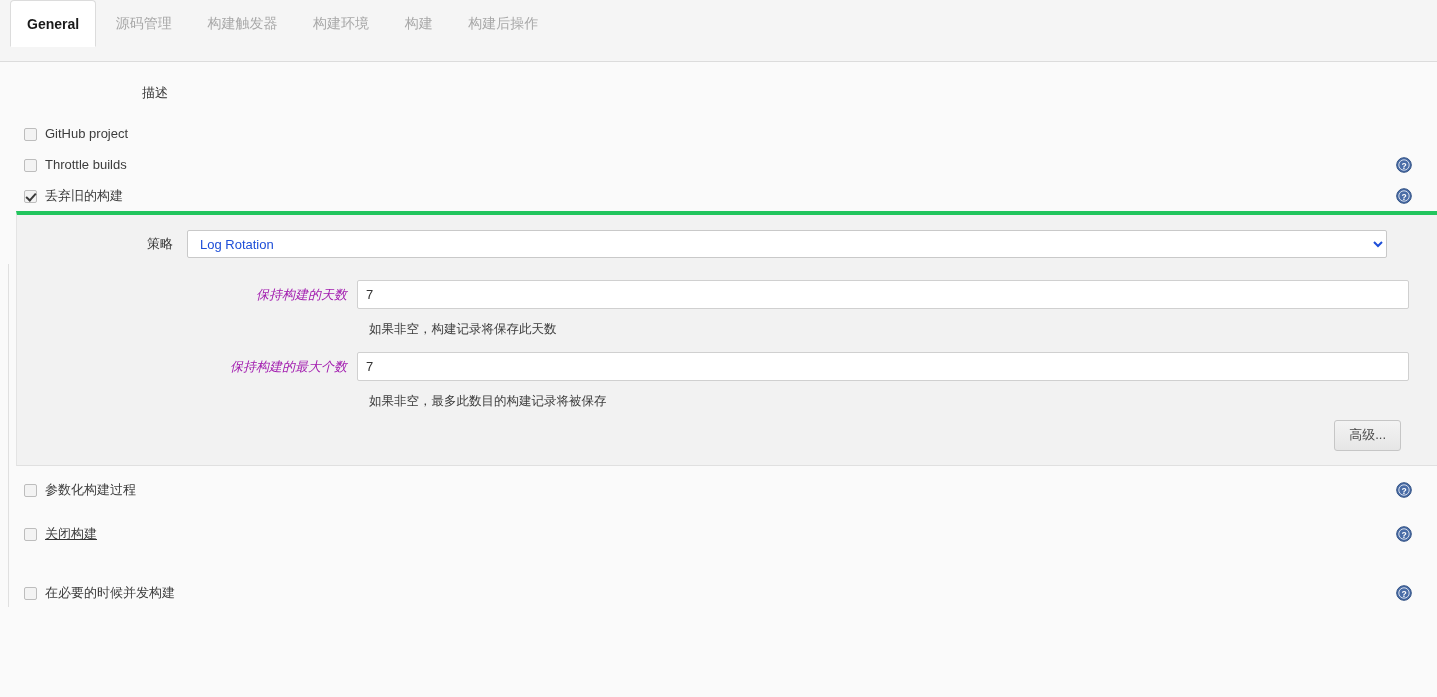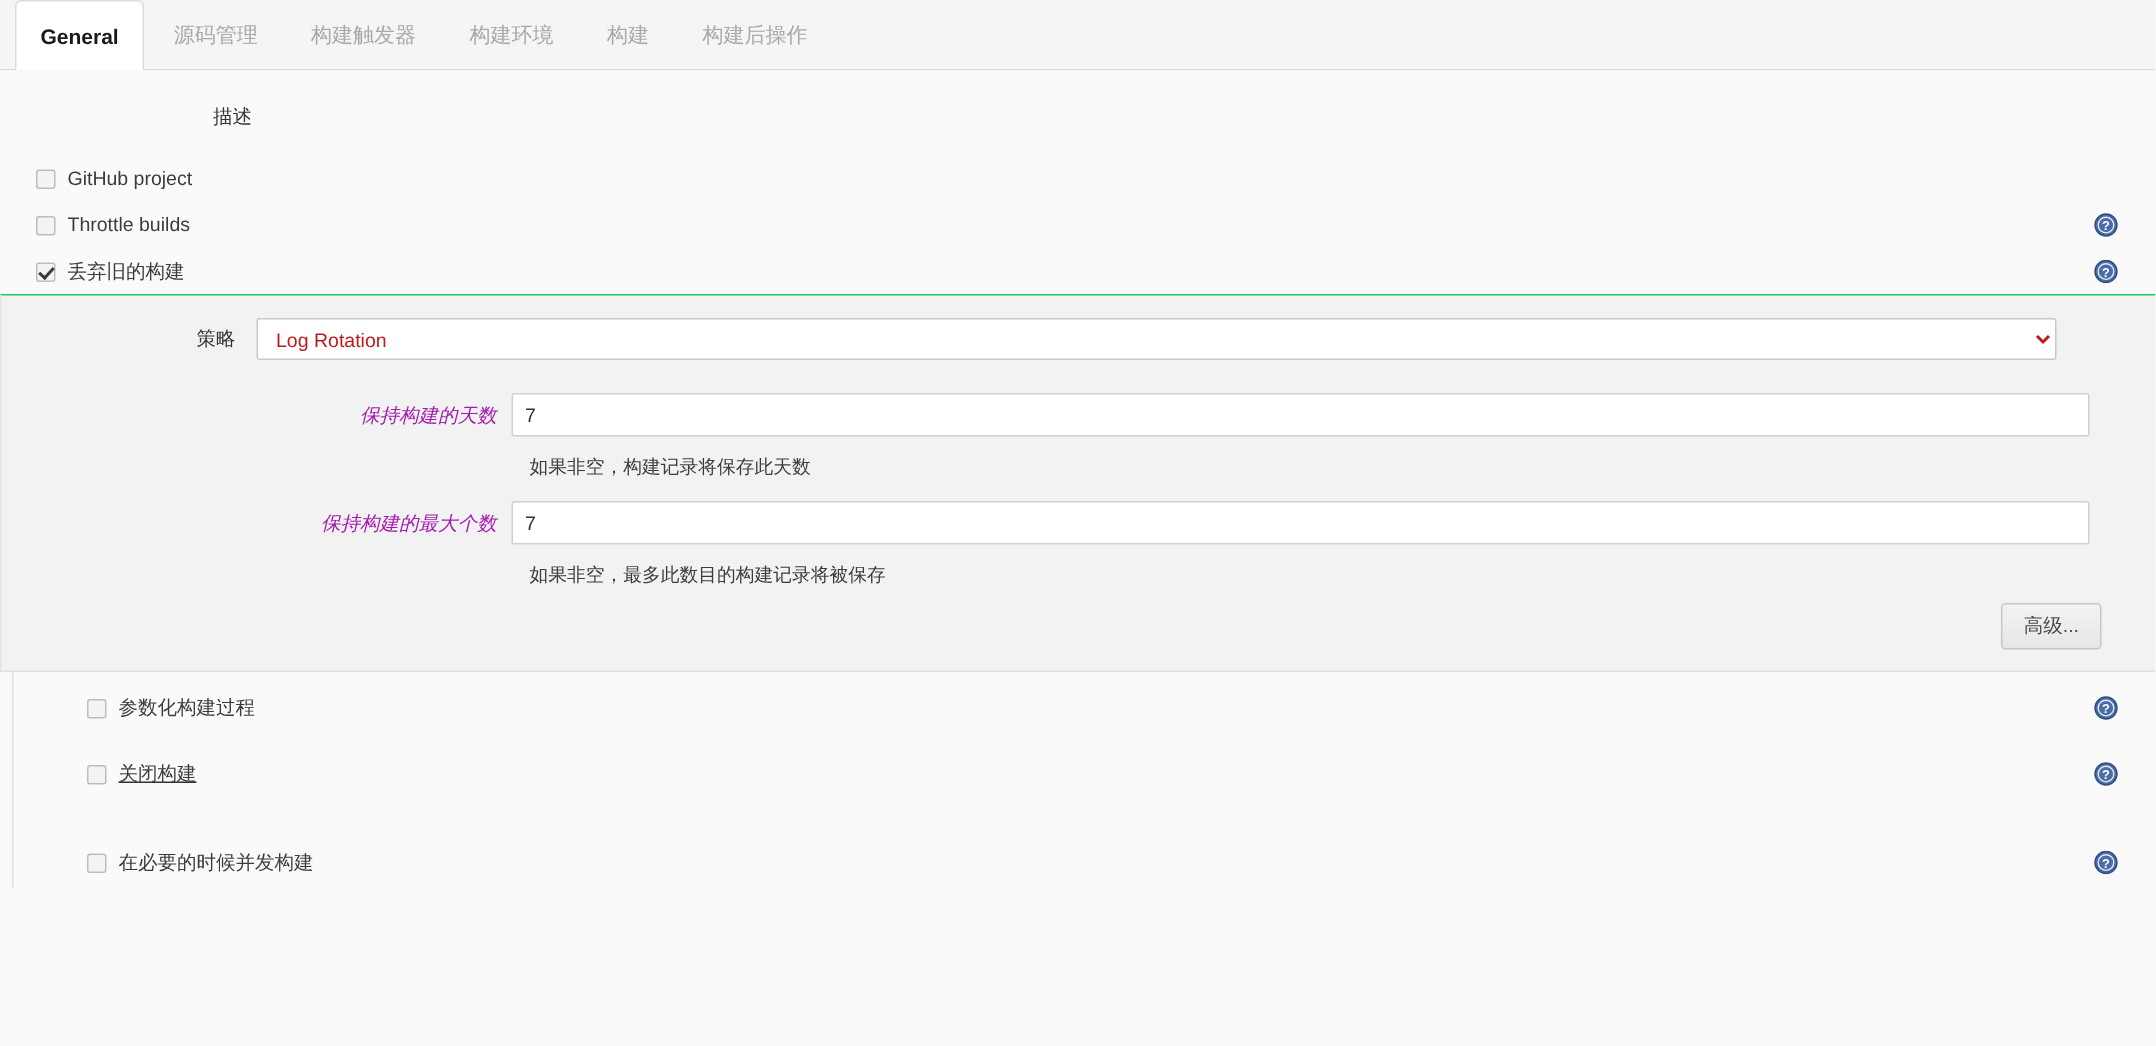--- a/index.html
+++ b/index.html
@@ -19,7 +19,7 @@
   
   .tabbar {
     position: relative;
-    height: 47px;
+    height: 62px;
     background: #f5f5f5;
     border-bottom: 1px solid #dcdcdc;
     box-sizing: border-box;

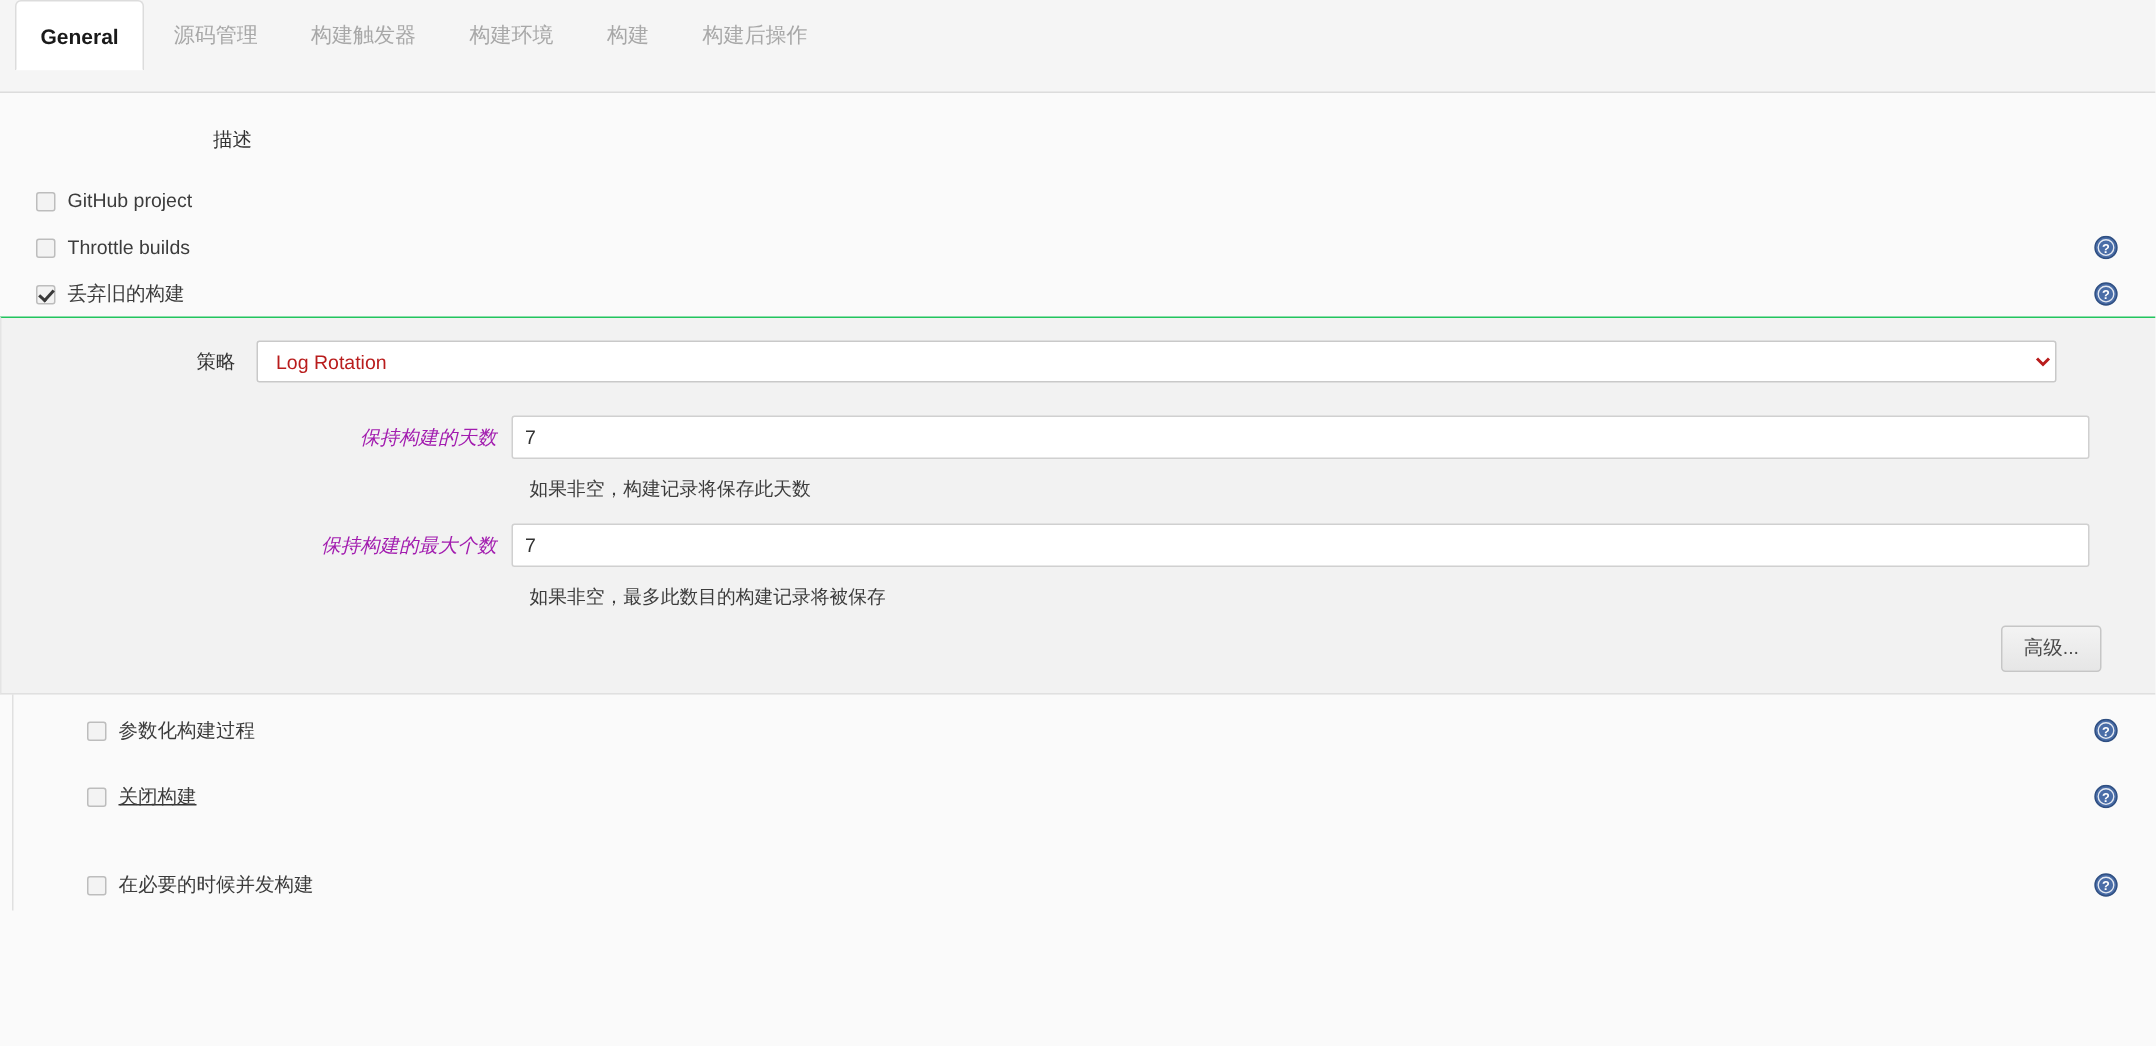--- a/index.html
+++ b/index.html
@@ -167,9 +167,9 @@
   
   .panel {
     background: #f2f2f2;
-    border-top: 1px solid #22c55e;
+    border-top: 4px solid #22c55e;
     border-bottom: 1px solid #e0e0e0;
-    margin-left: 0;
+    margin-left: 16px;
     border-left: 1px solid #e4e4e4;
     padding: 12px 0 14px 0;
     position: relative;

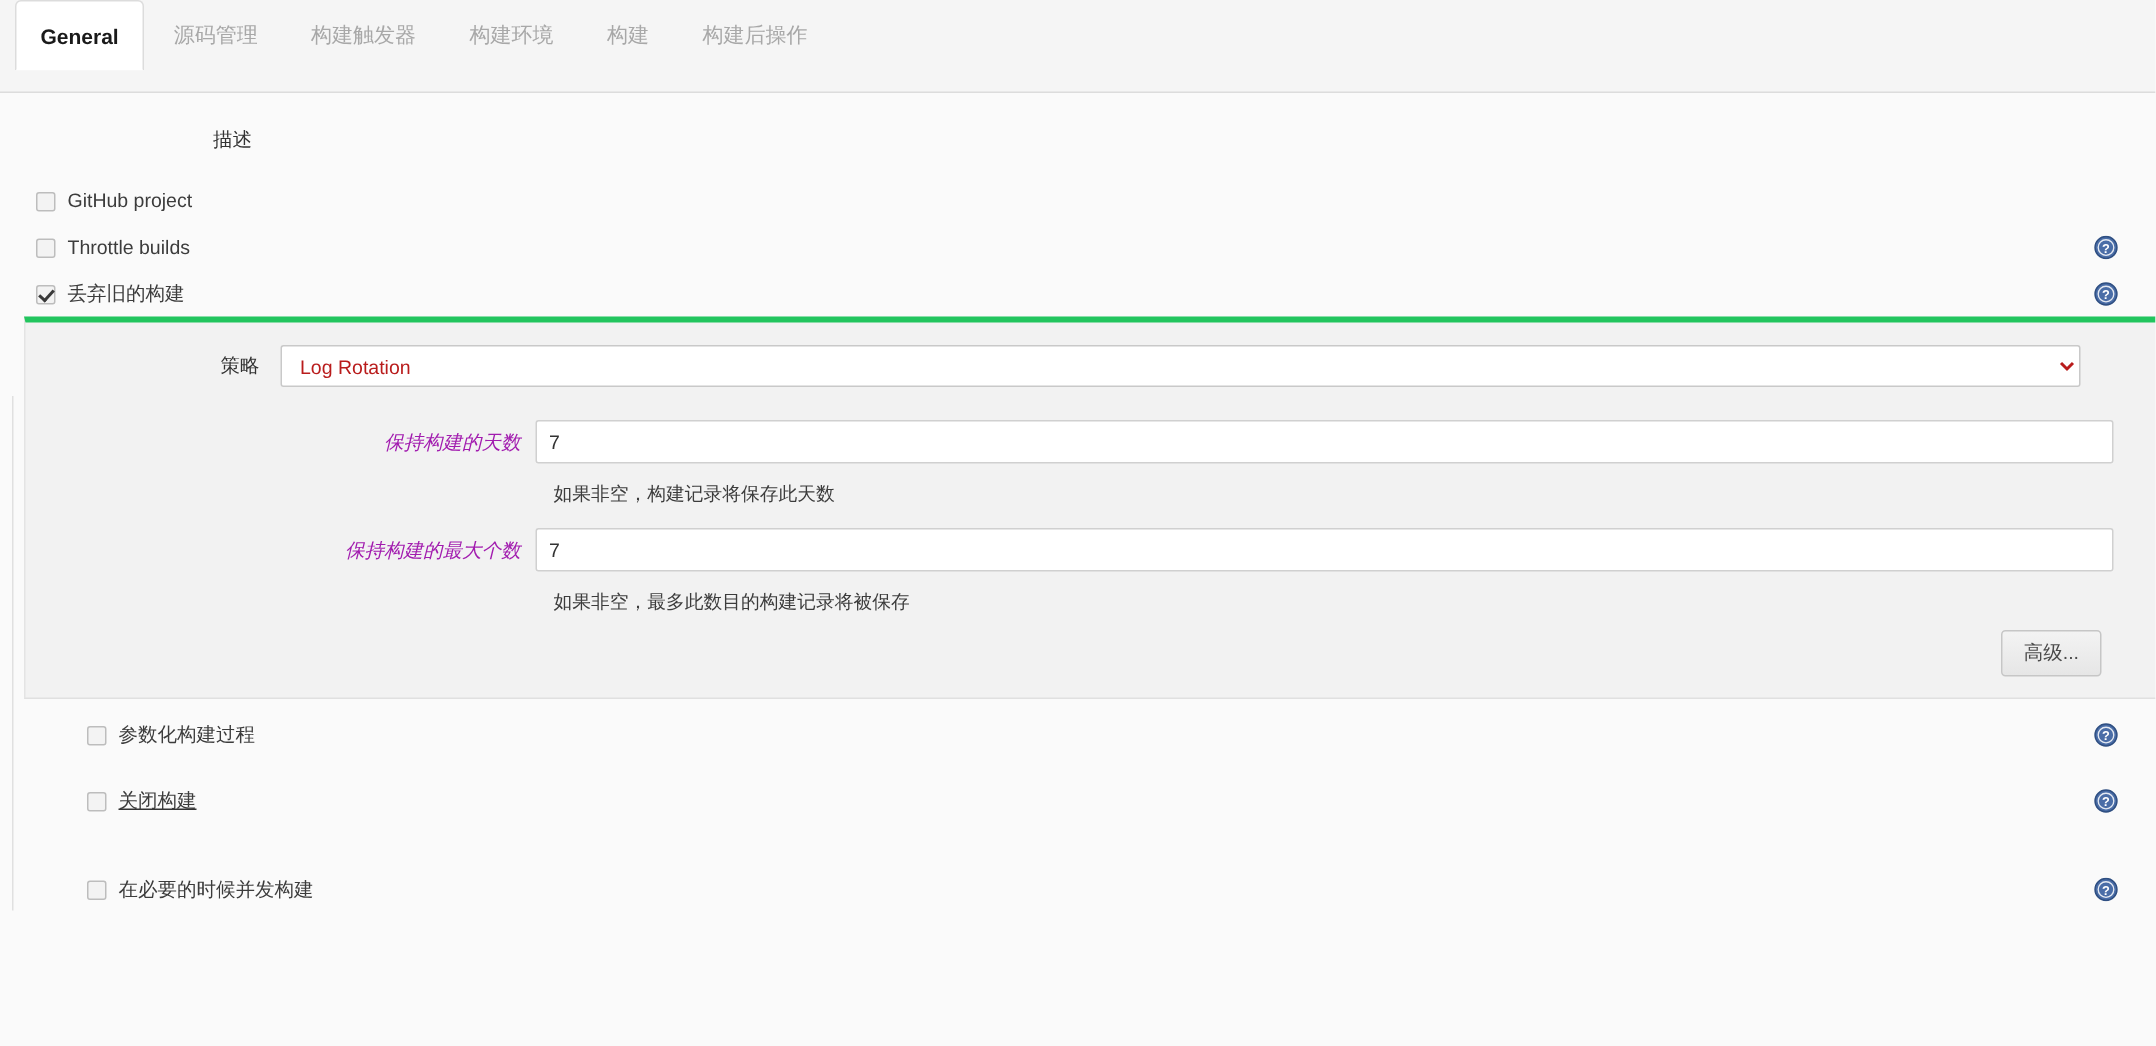--- a/index.html
+++ b/index.html
@@ -204,7 +204,7 @@
     height: 28px;
     font-family: "Liberation Sans", "DejaVu Sans", sans-serif;
     font-size: 13px;
-    color: #b91c1c;
+    color: #1d4ed8;
     background: #ffffff;
     border: 1px solid #c9c9c9;
     border-radius: 2px;

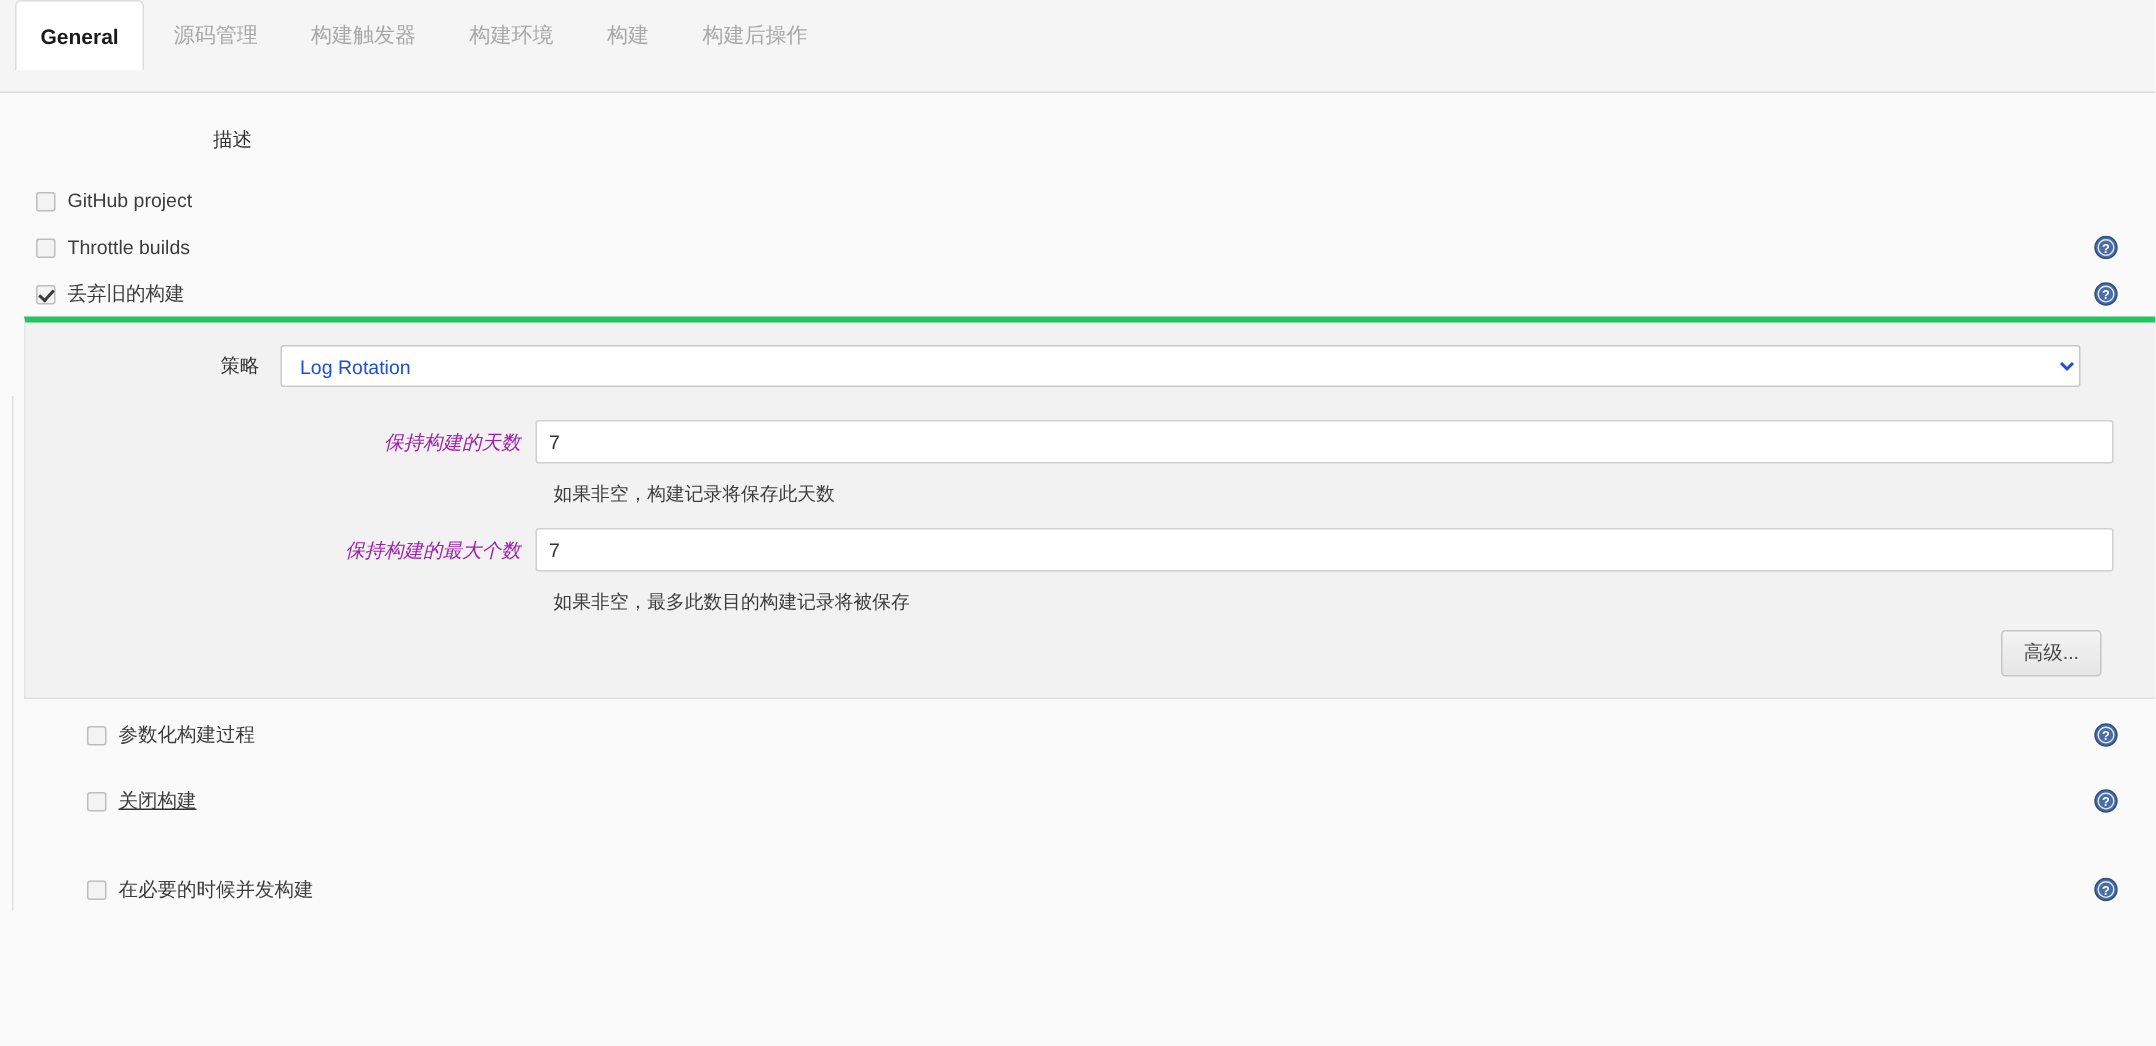--- a/index.html
+++ b/index.html
@@ -327,7 +327,7 @@
     </div>
   </div>
 
-  <div style="margin-top:8px;padding-left:34px;">
+  <div style="margin-top:8px;">
     <div class="cb-row">
       <span class="cbox"></span>
       <span class="cb-label">参数化构建过程</span>

